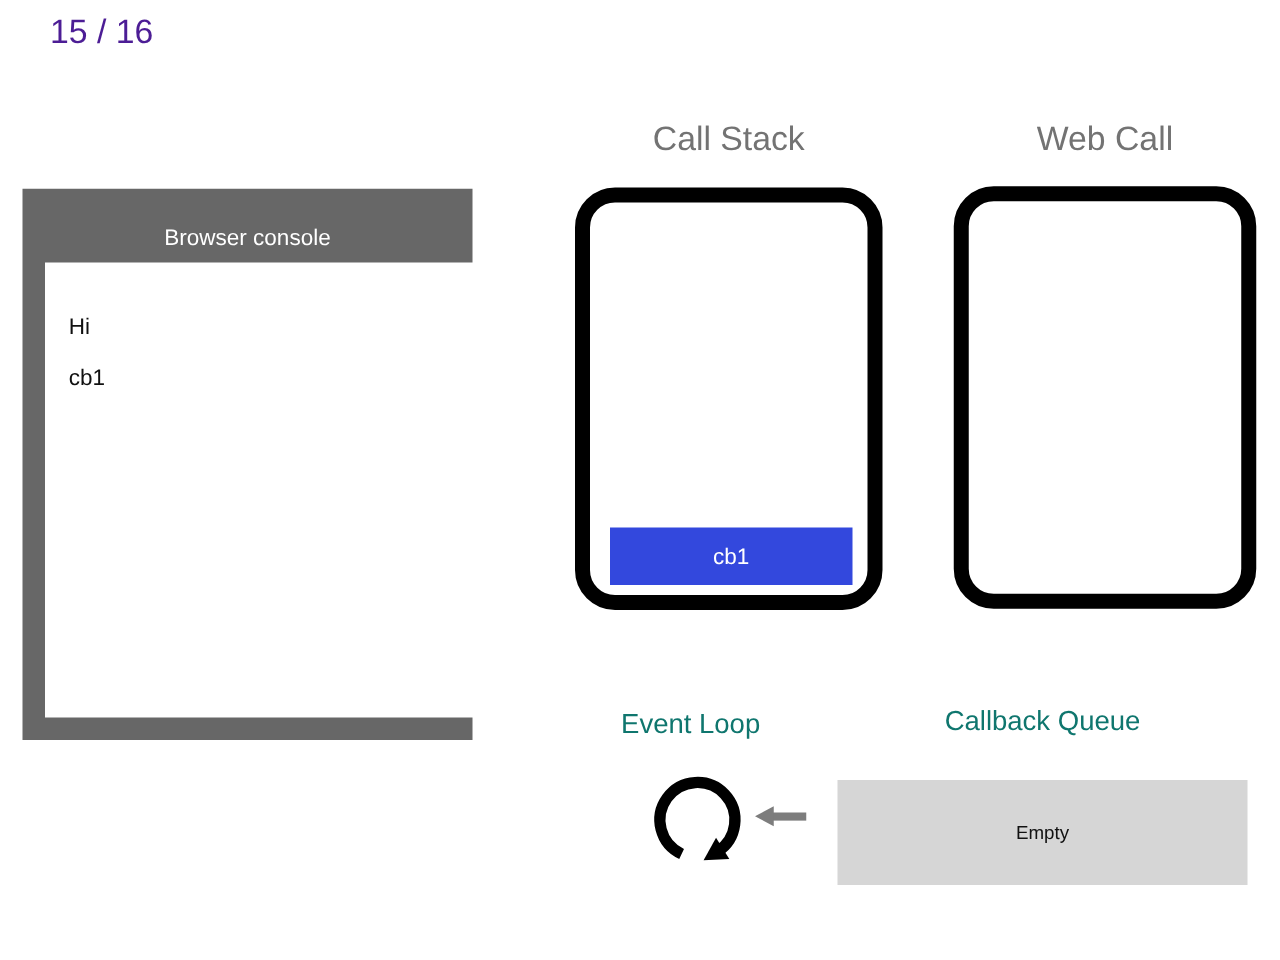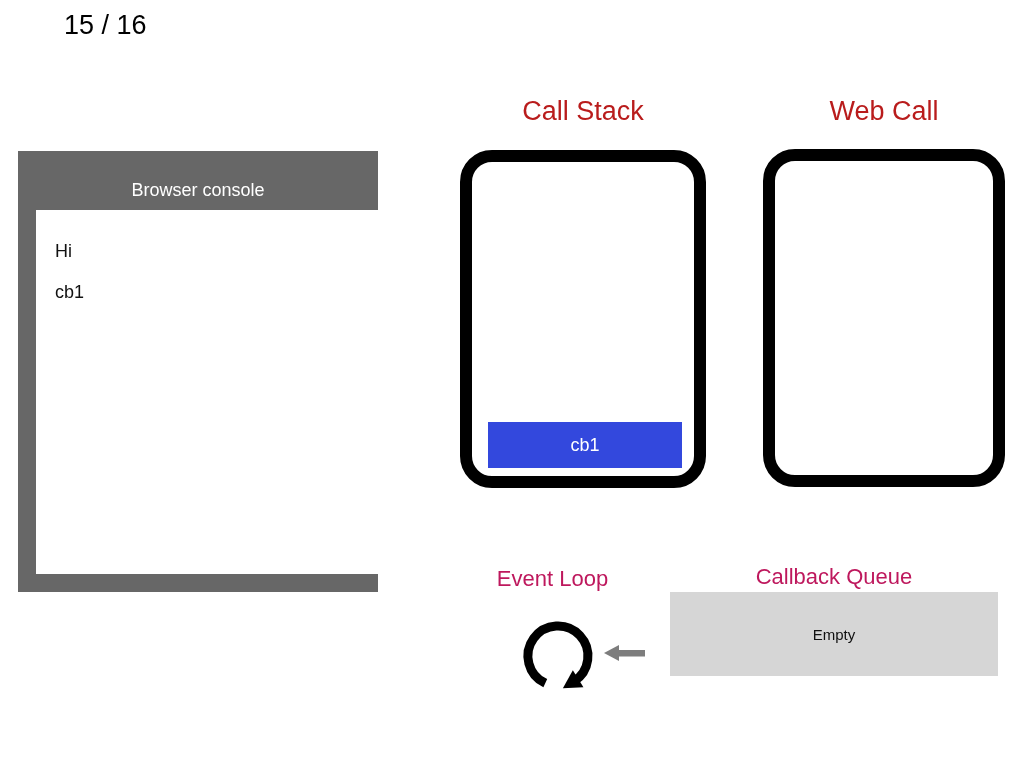--- a/index.html
+++ b/index.html
@@ -17,8 +17,7 @@
   .page-counter {
     left: 40px; top: 10px;
     font-size: 27px;
-    color: #000000;
-    margin-left: 24px;
+    color: #4c1d95;
   }
 
   .section-title {

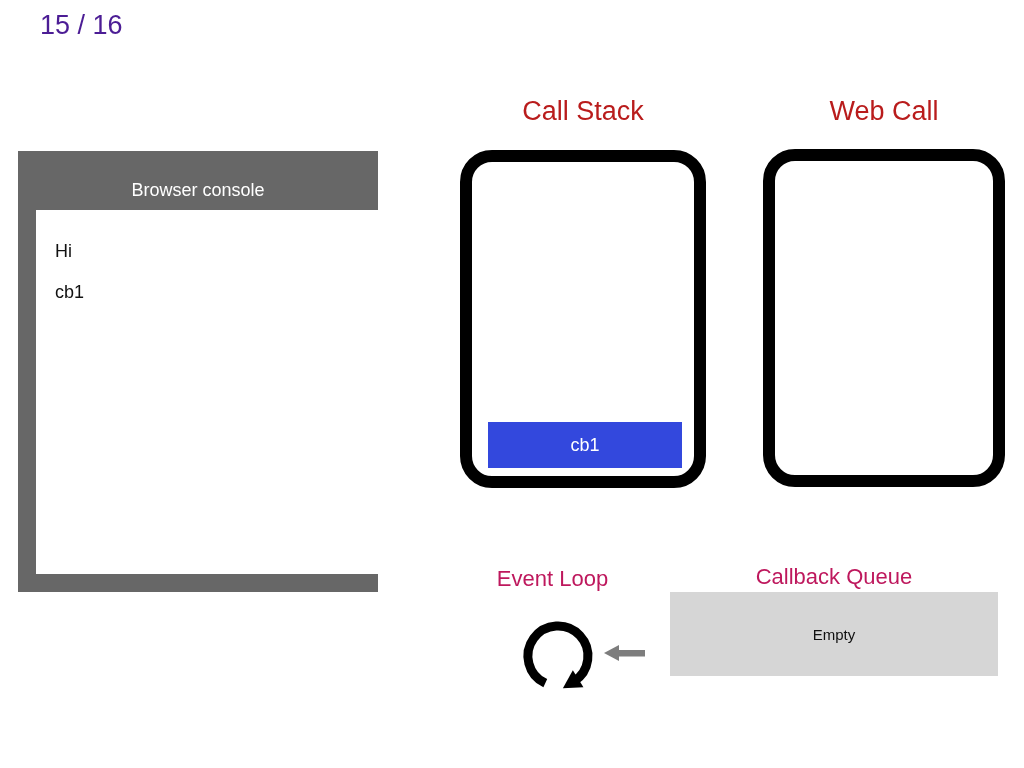--- a/index.html
+++ b/index.html
@@ -22,7 +22,7 @@
 
   .section-title {
     font-size: 27px;
-    color: #b91c1c;
+    color: #737373;
     text-align: center;
   }
   .sub-title {

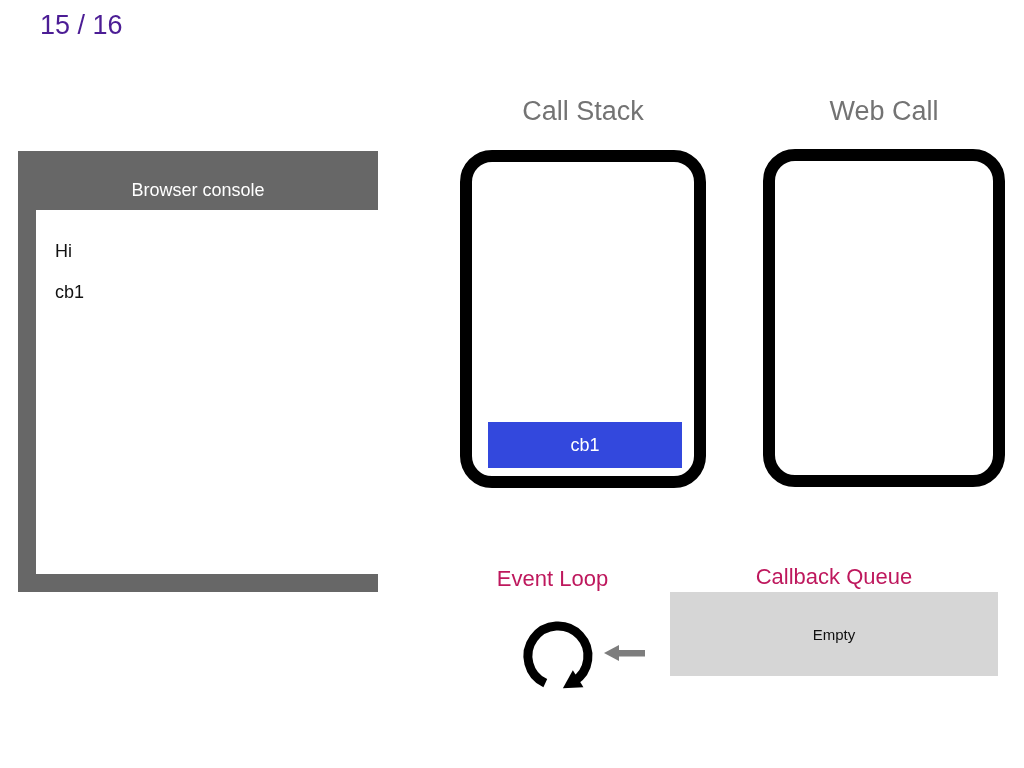--- a/index.html
+++ b/index.html
@@ -49,7 +49,7 @@
     left: 18px; top: 59px;
     width: 366px; height: 364px;
     background: #ffffff;
-    padding: 21px 0 0 19px;
+    padding: 31px 0 0 19px;
   }
   .console-line {
     font-size: 18px;

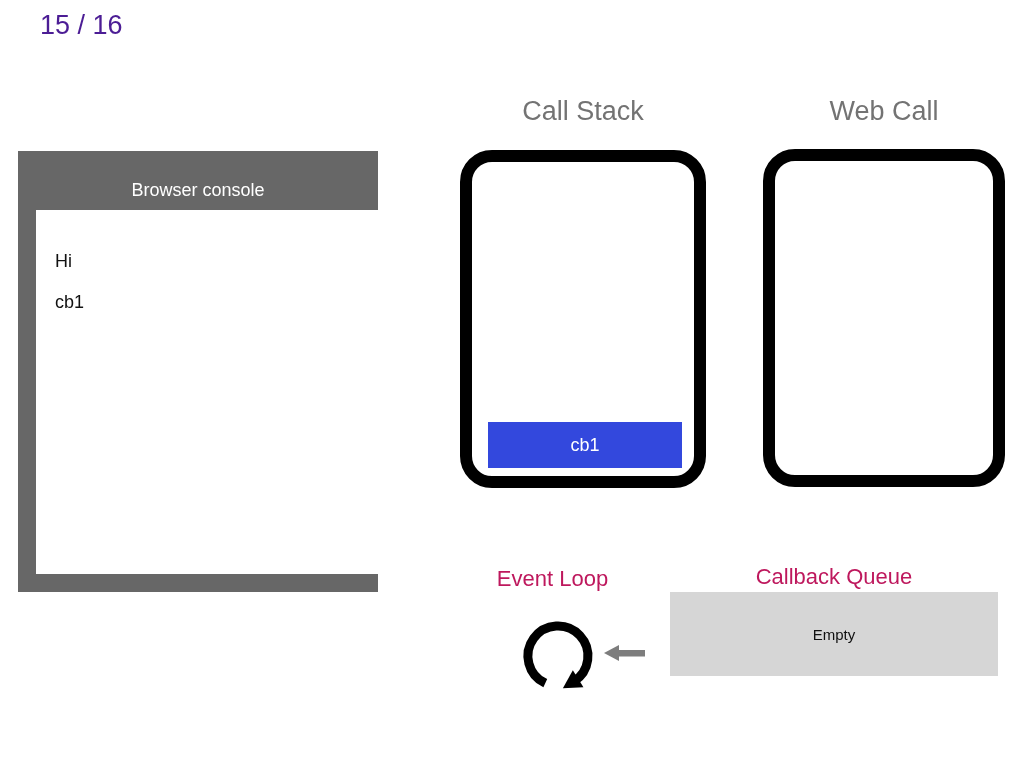--- a/index.html
+++ b/index.html
@@ -27,7 +27,7 @@
   }
   .sub-title {
     font-size: 22px;
-    color: #be185d;
+    color: #0f766e;
     text-align: center;
   }
 

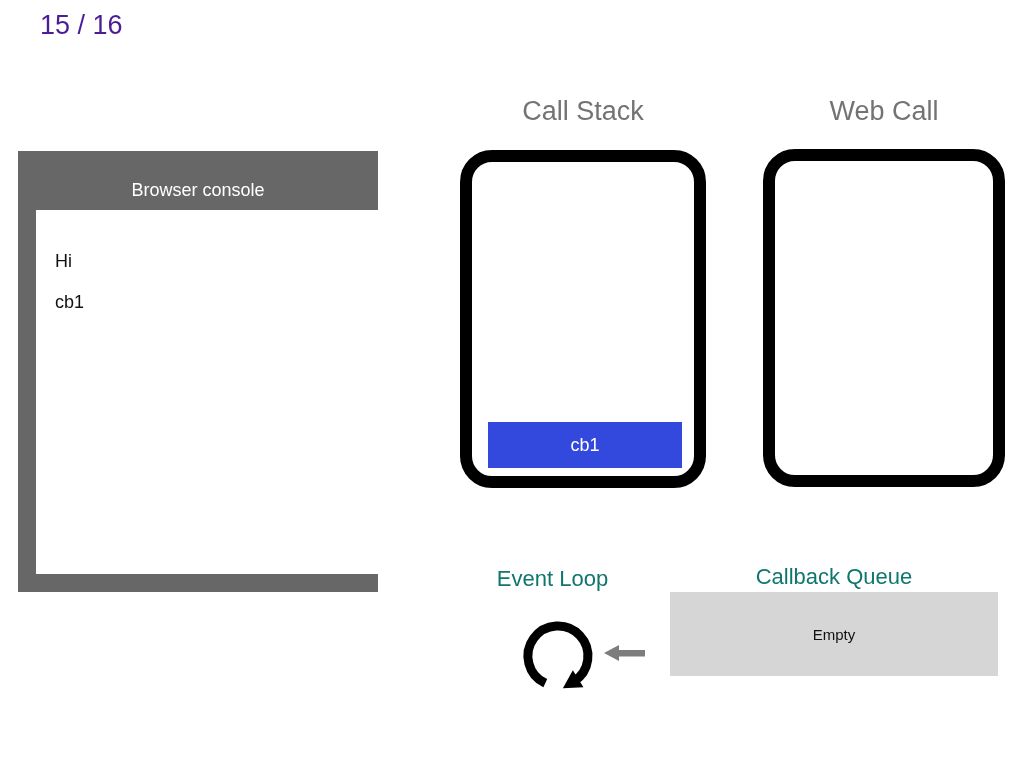--- a/index.html
+++ b/index.html
@@ -82,7 +82,7 @@
   .callback-queue-title { left: 668px; top: 564px; width: 332px; }
 
   .queue-box {
-    left: 670px; top: 592px;
+    left: 670px; top: 624px;
     width: 328px; height: 84px;
     background: #d6d6d6;
     display: flex;

